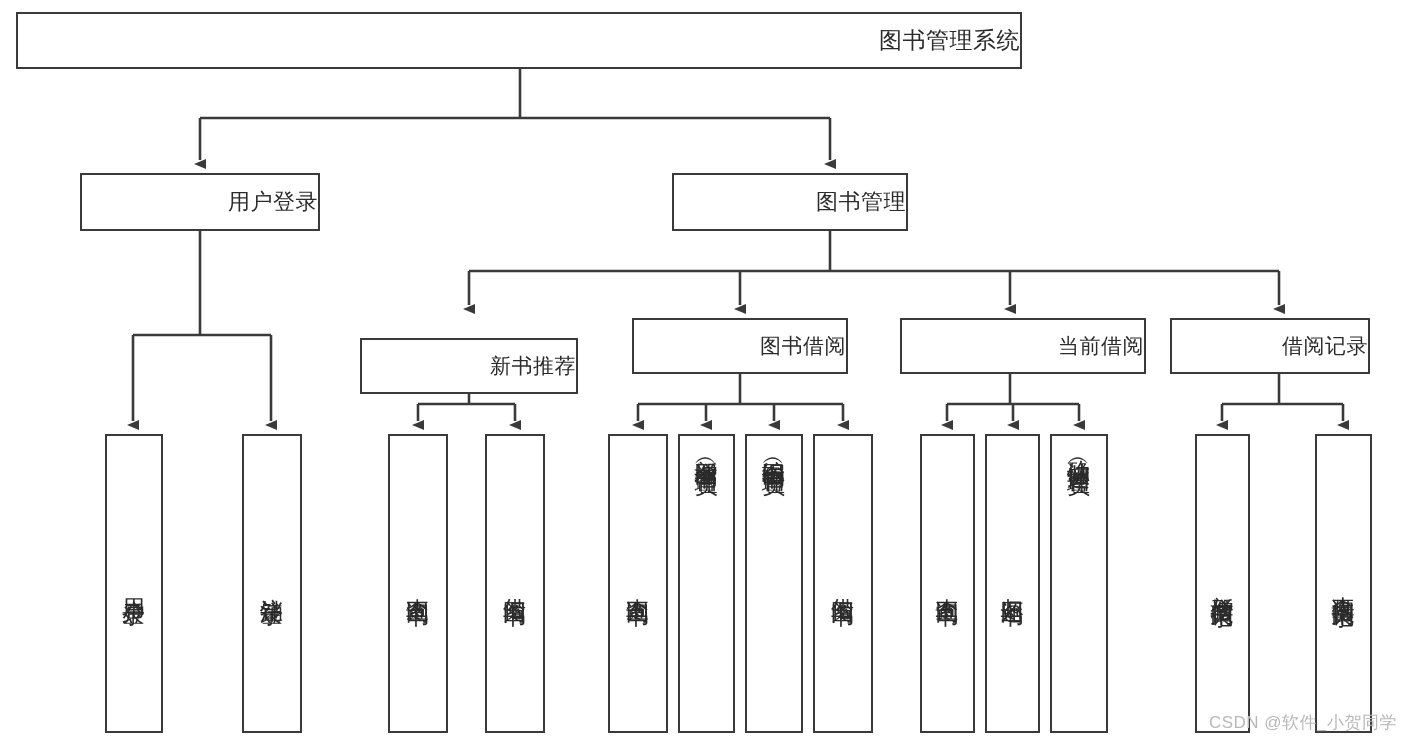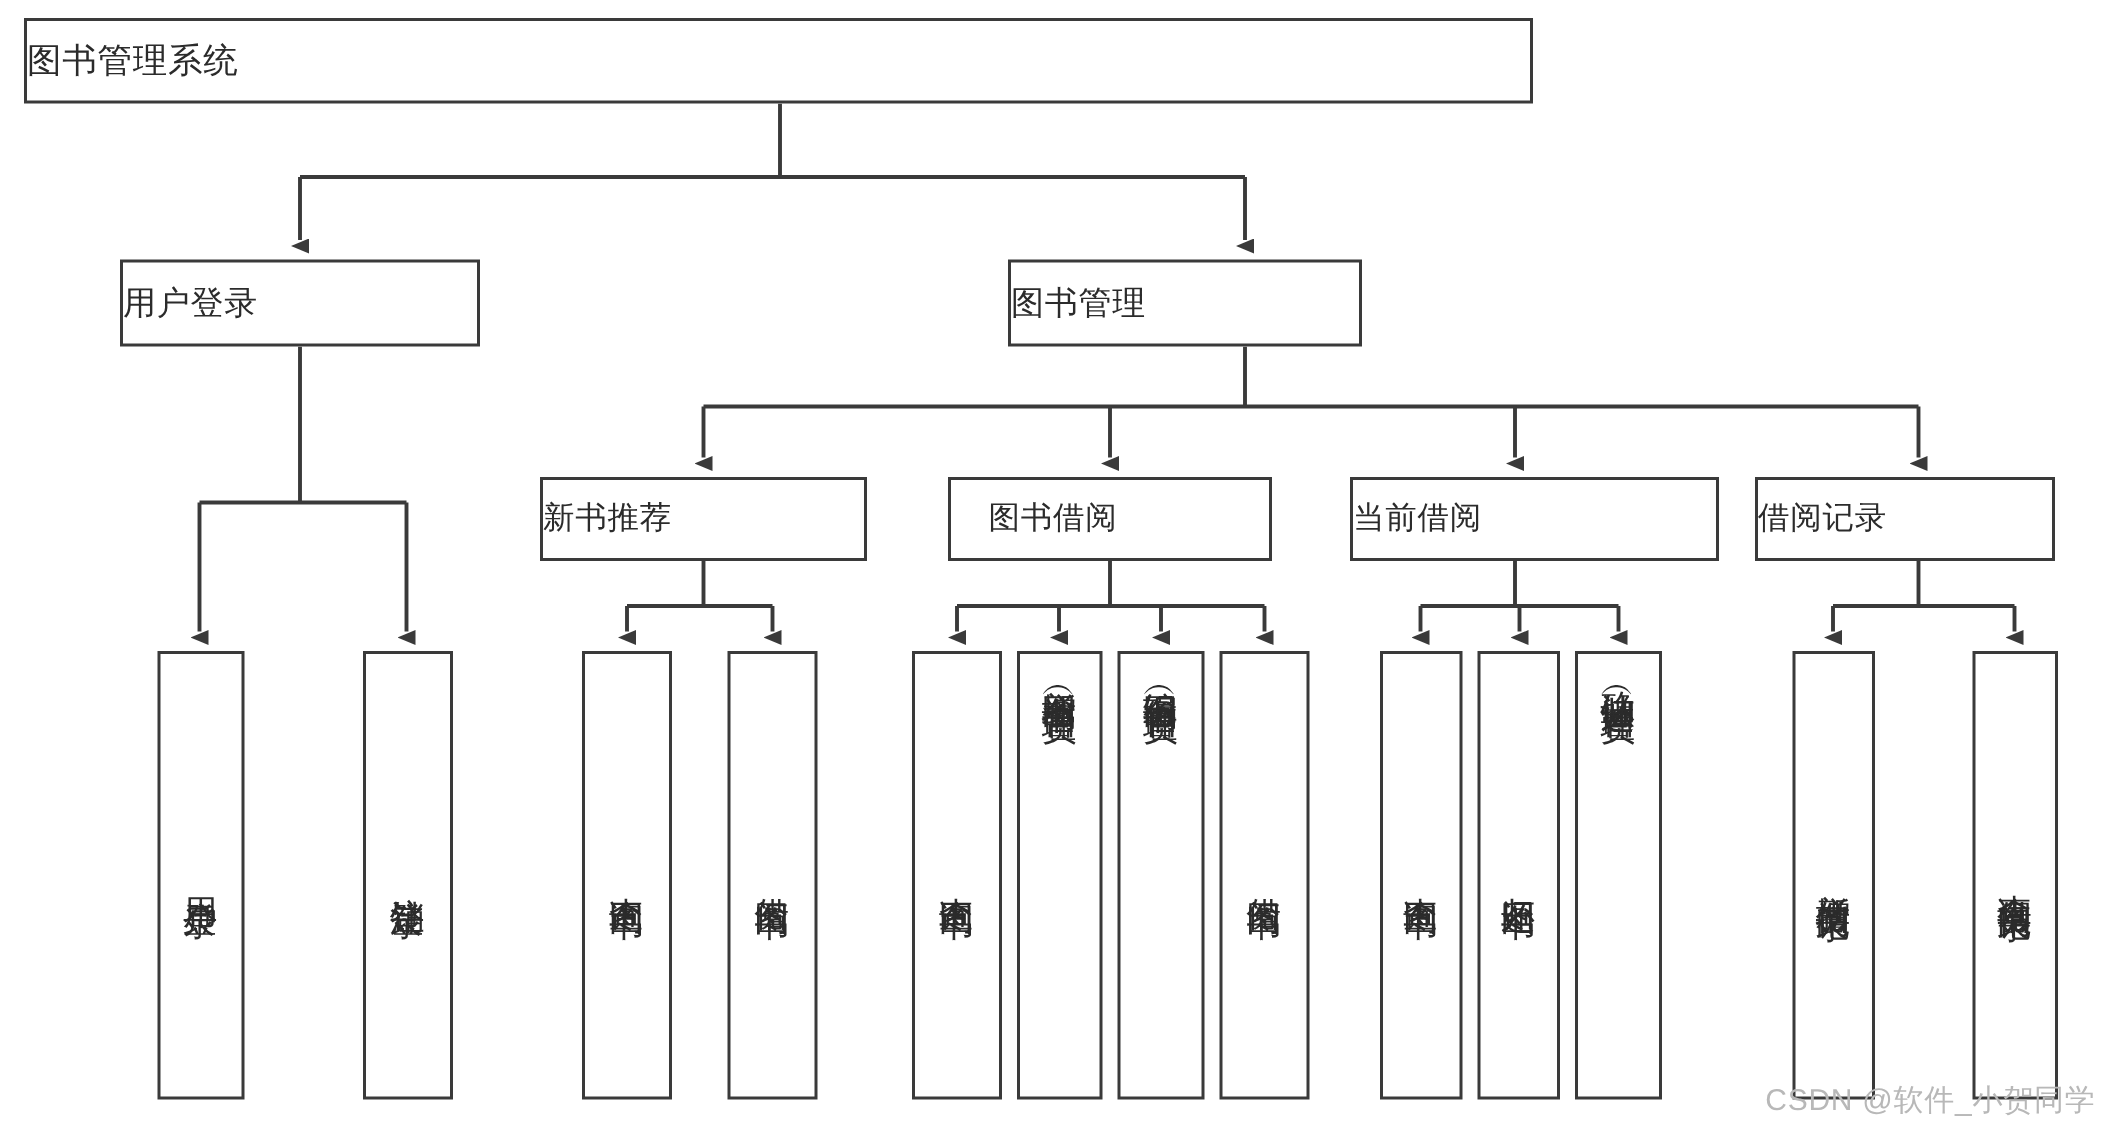--- a/index.html
+++ b/index.html
@@ -32,7 +32,7 @@
     border: 2.5px solid #3a3a3a;
     display: flex;
     align-items: center;
-    justify-content: flex-start;
+    justify-content: flex-end;
     color: #2b2b2b;
   }
   .node-label {

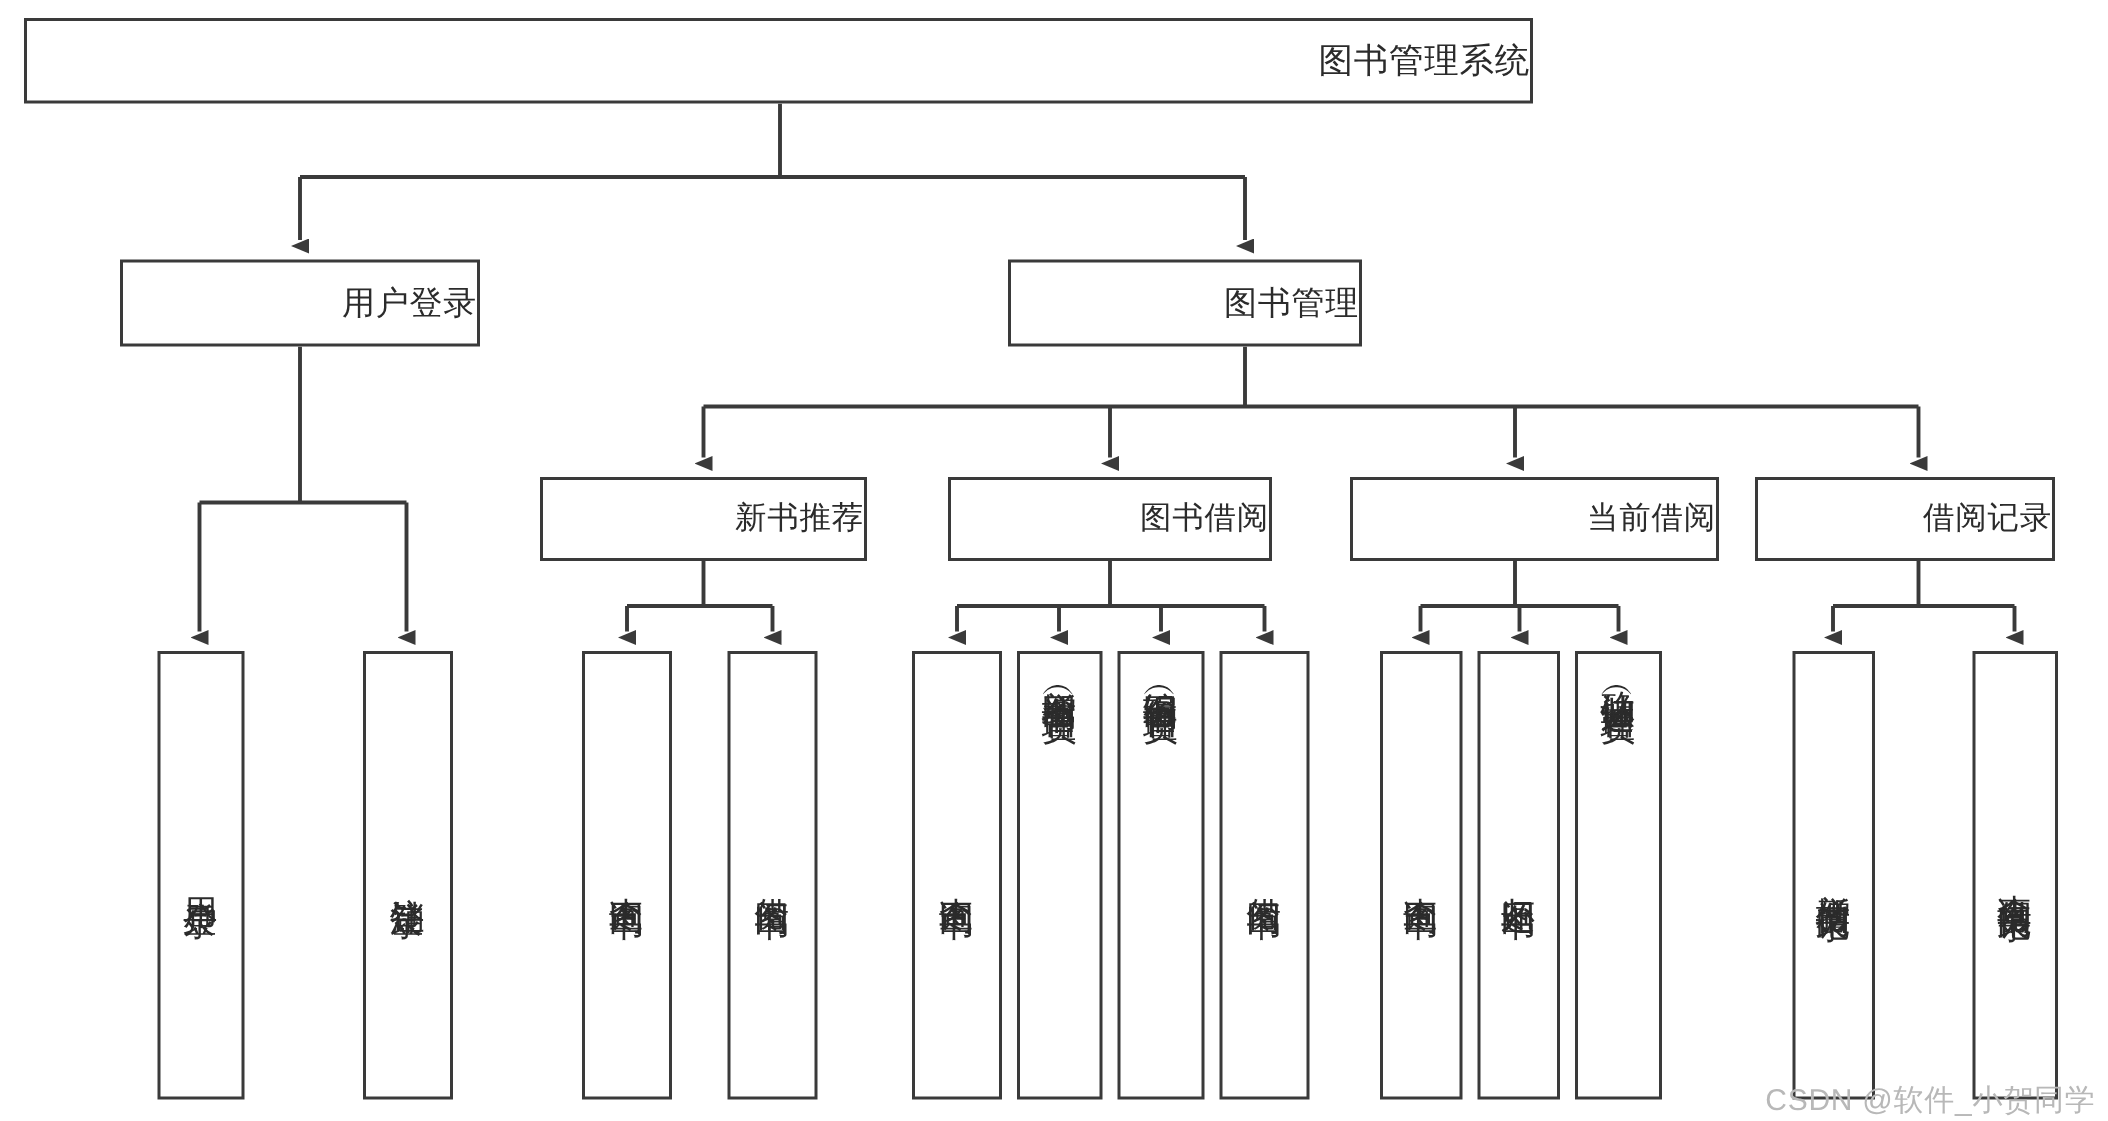--- a/index.html
+++ b/index.html
@@ -70,7 +70,7 @@
   .node.lvl3 .node-label {
     font-size: 21px;
   }
-  .node.n-new-book   { left: 360px;  width: 218px; }
+  .node.n-new-book   { left: 360px;  width: 218px; margin-top: 20px; }
   .node.n-borrow     { left: 632px;  width: 216px; padding-left: 25px; }
   .node.n-current    { left: 900px;  width: 246px; }
   .node.n-record     { left: 1170px; width: 200px; }

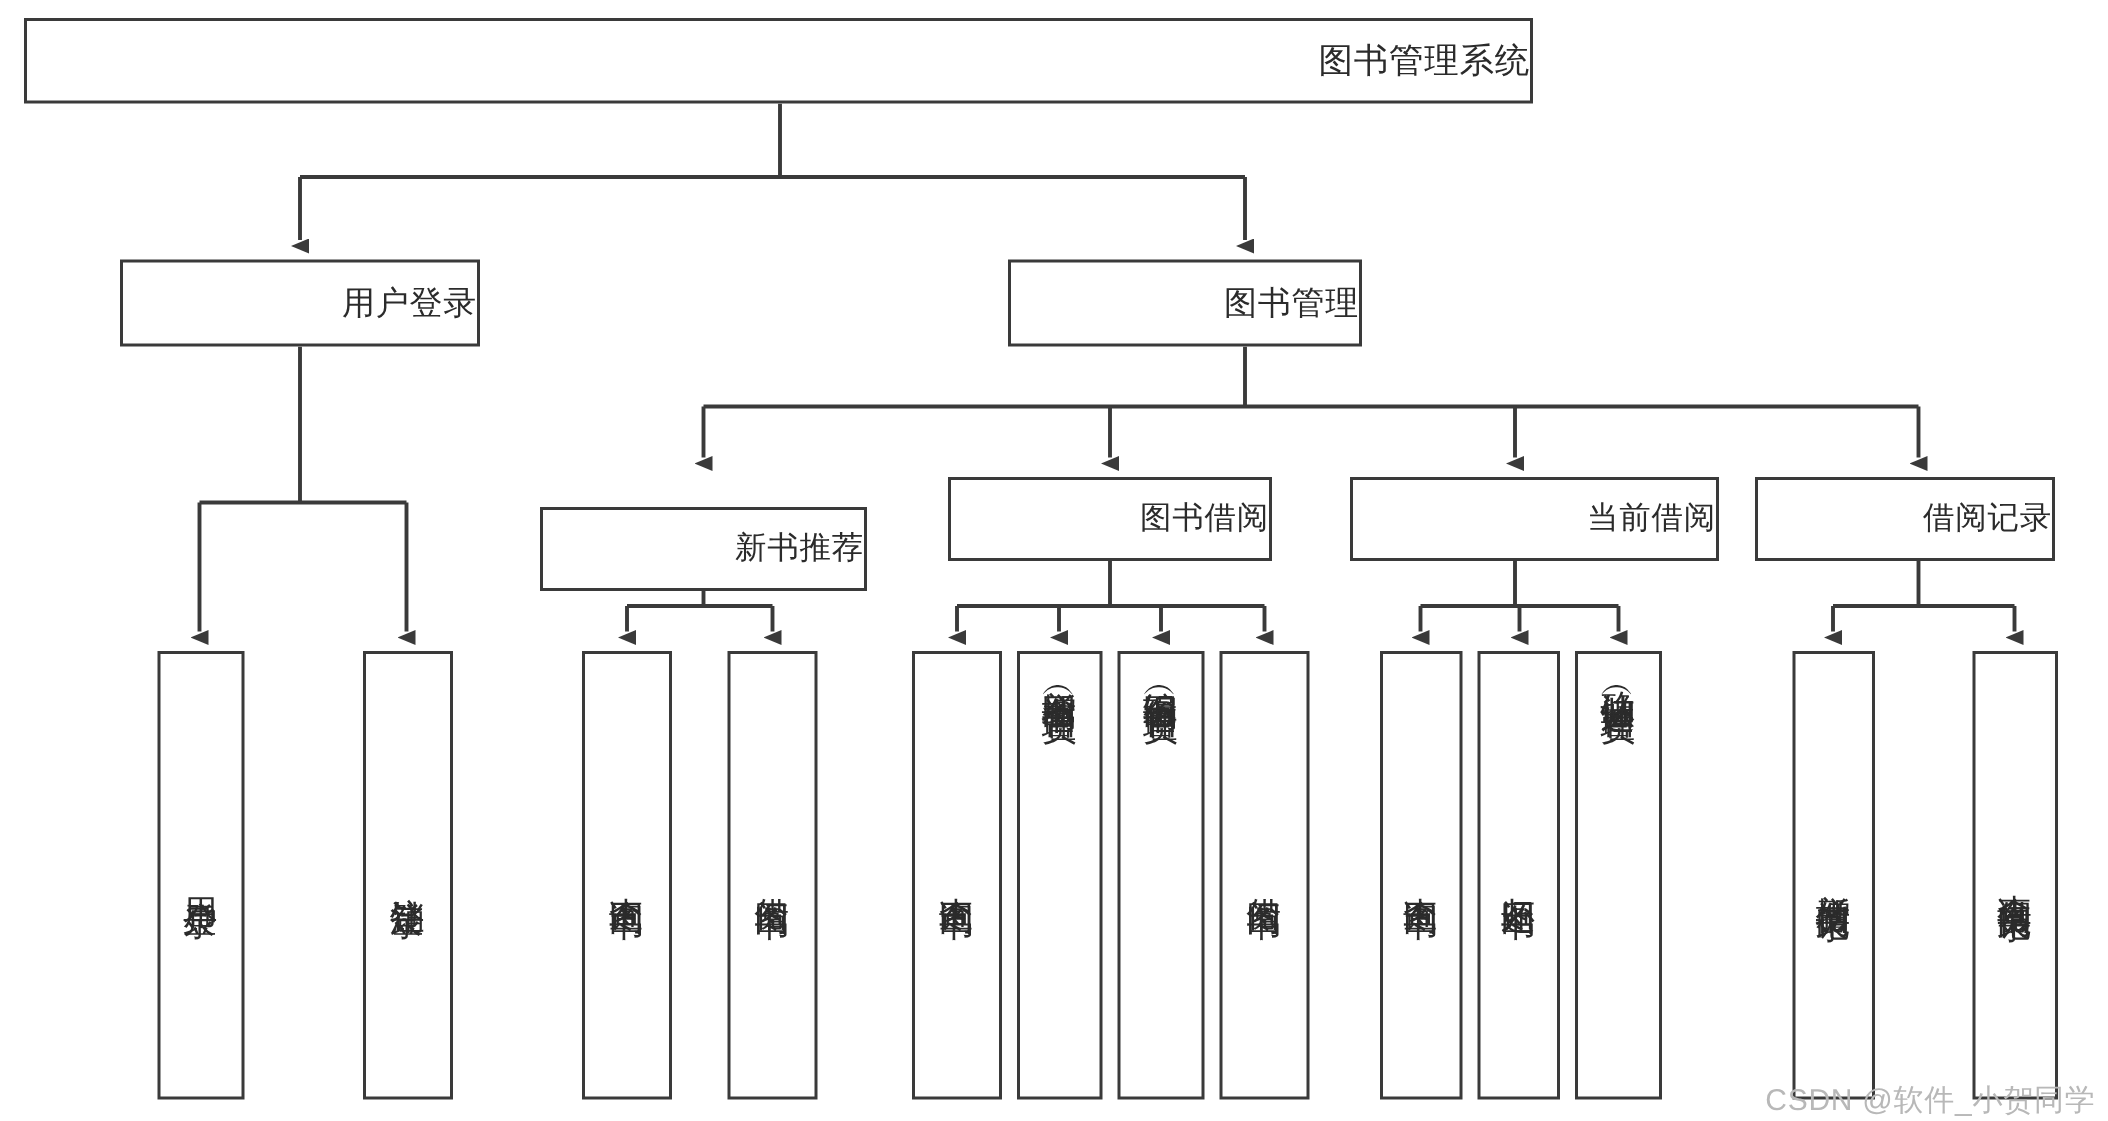--- a/index.html
+++ b/index.html
@@ -99,8 +99,8 @@
   #watermark {
     position: absolute;
     right: 8px;
-    bottom: 0;
-    font-size: 20px;
+    bottom: 13px;
+    font-size: 17px;
     color: #b8b8b8;
     letter-spacing: 0.5px;
     white-space: nowrap;

